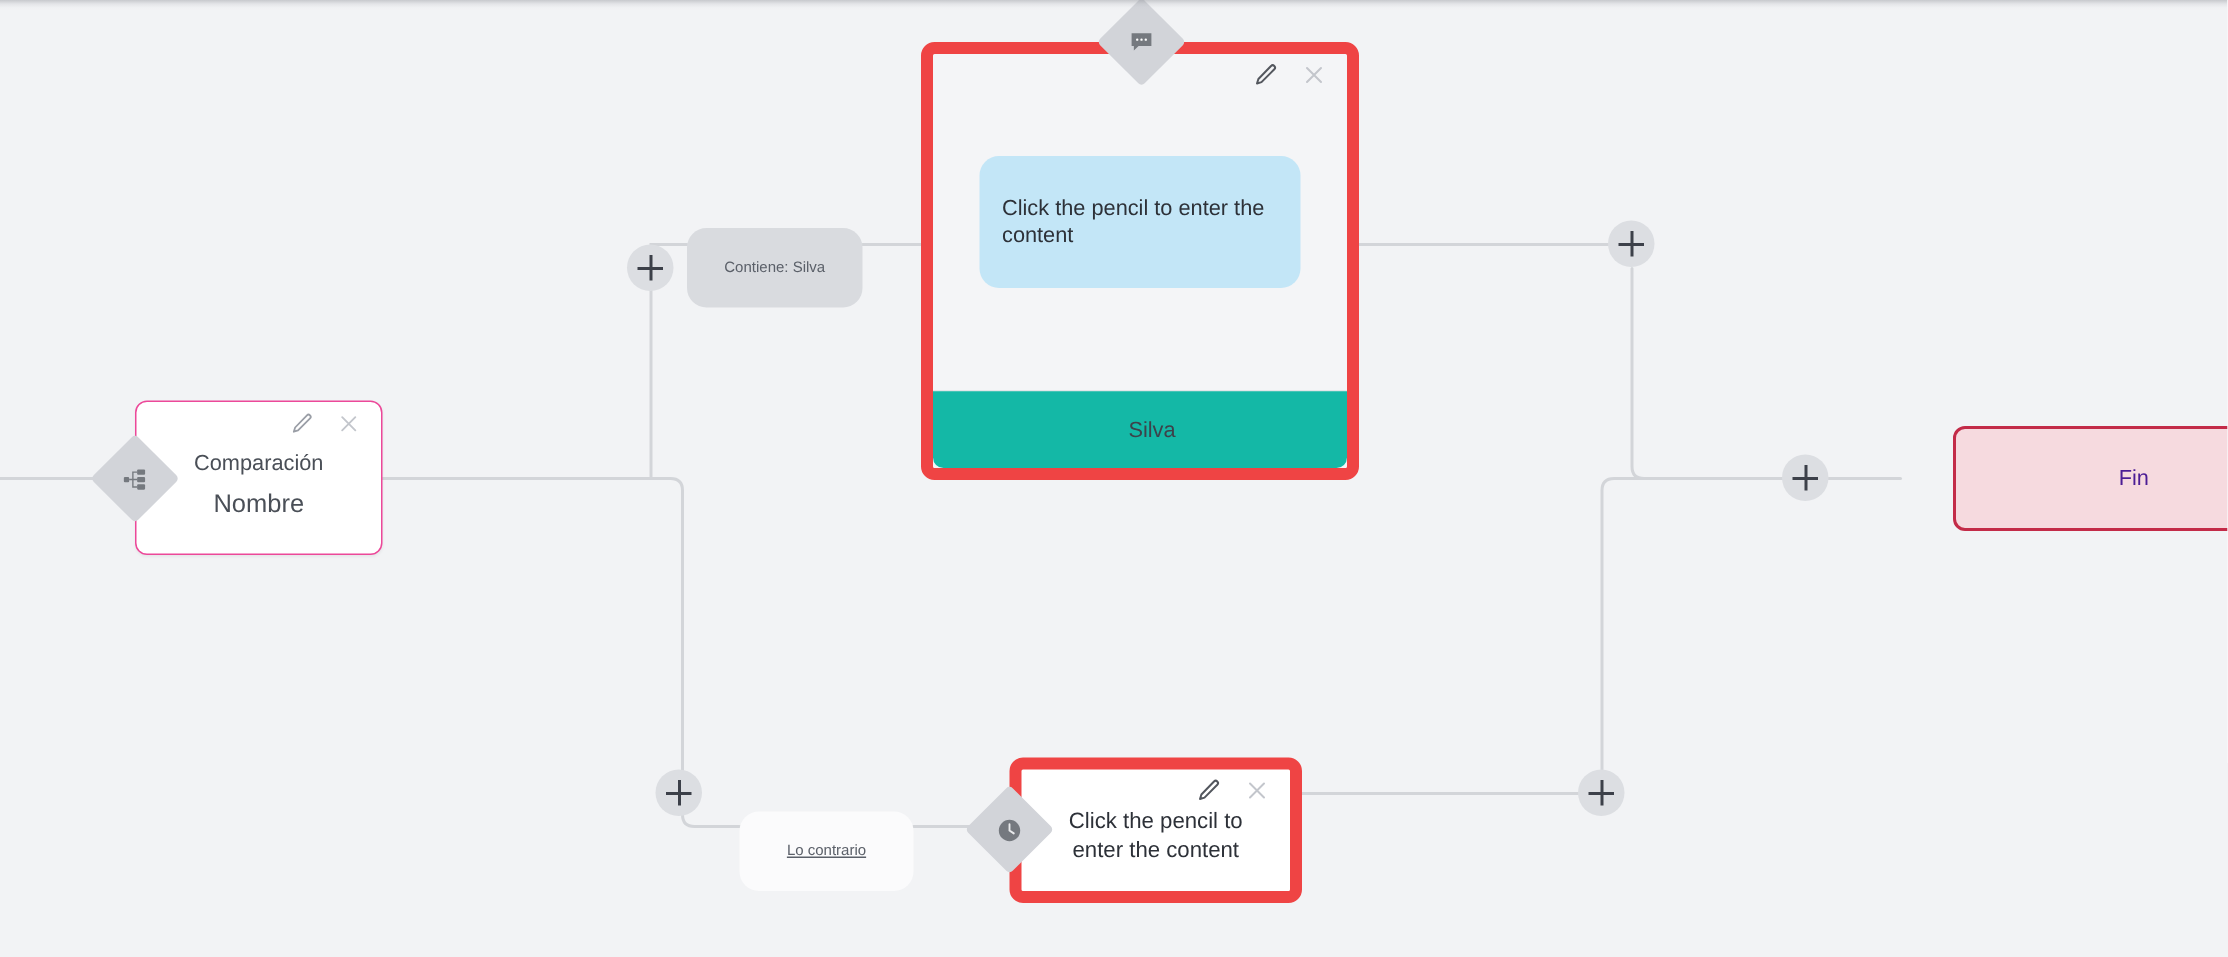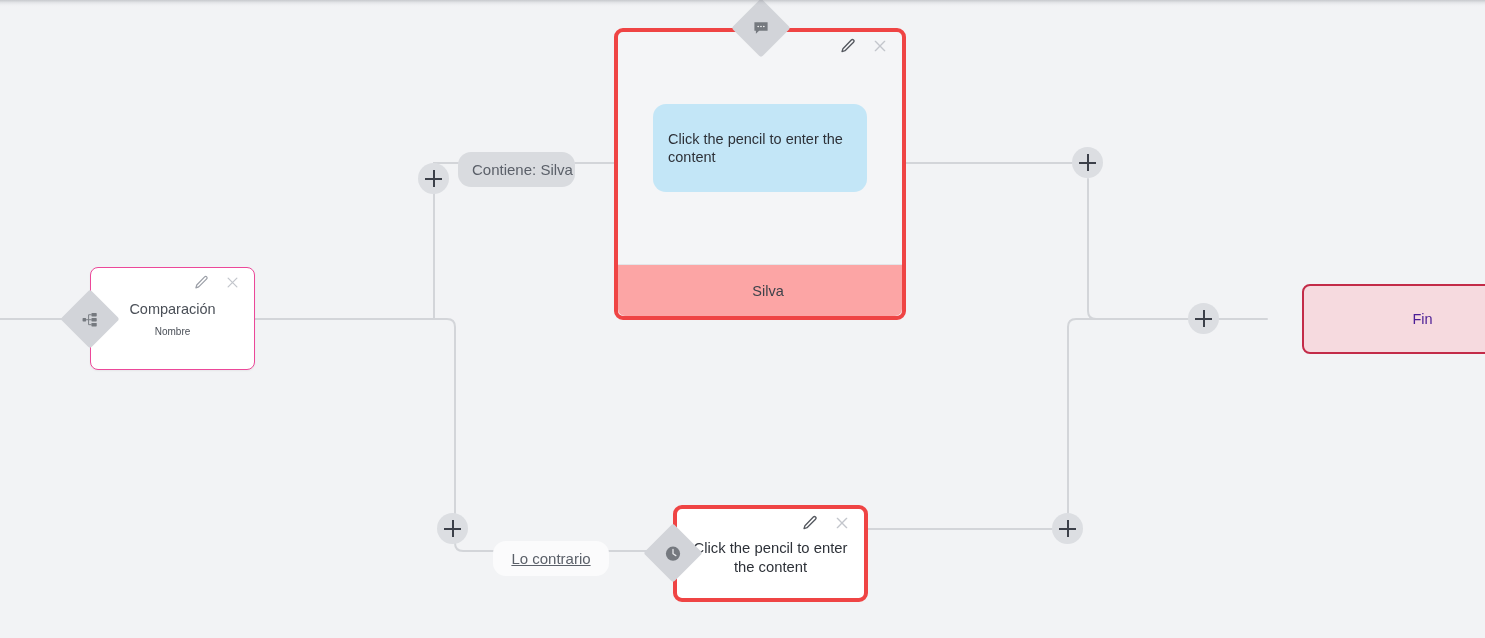--- a/index.html
+++ b/index.html
@@ -66,7 +66,7 @@
   .ocard {
     position: absolute;
     background: #f4f5f7;
-    border: 4px solid #ef4444;
+    border: 8px solid #ef4444;
     border-radius: 9px;
     z-index: 14;
   }

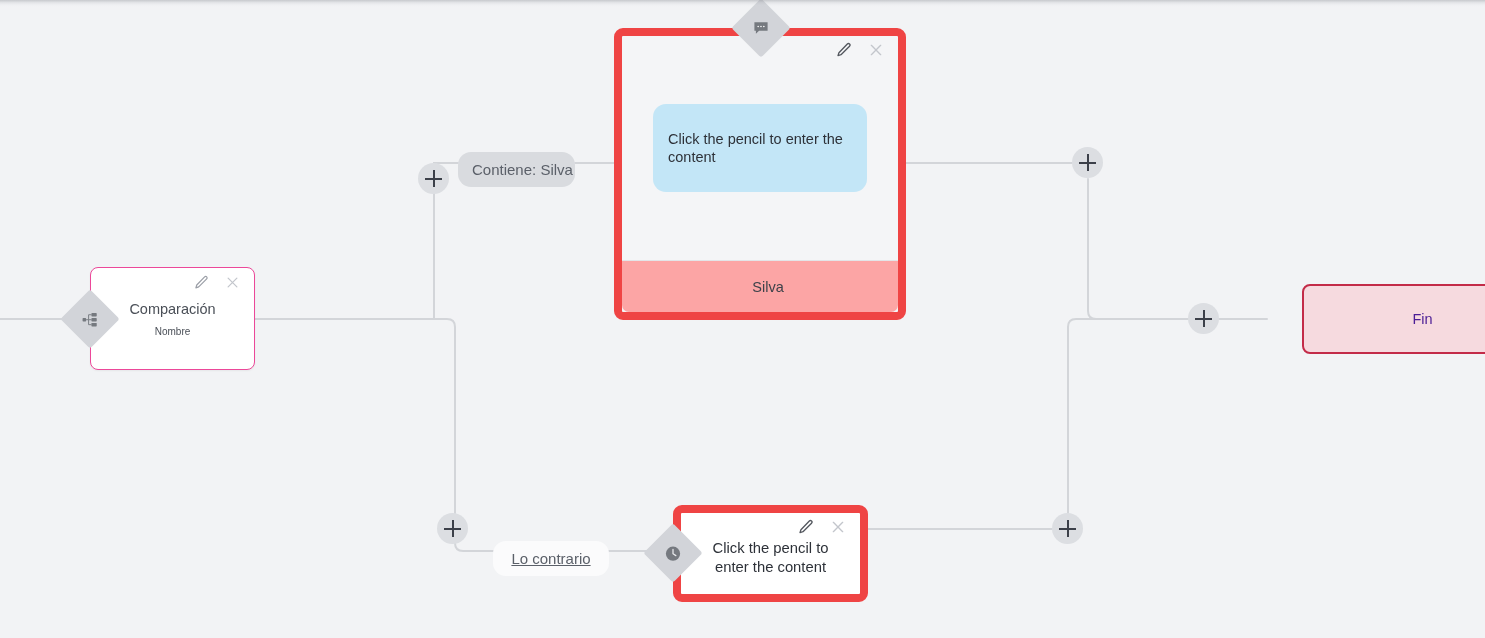--- a/index.html
+++ b/index.html
@@ -150,8 +150,8 @@
   .elabel {
     position: absolute;
     border-radius: 13px;
-    padding: 9px 14px;
-    font-size: 15px;
+    padding: 21px 14px;
+    font-size: 10px;
     color: #5b6069;
     white-space: nowrap;
     z-index: 20;

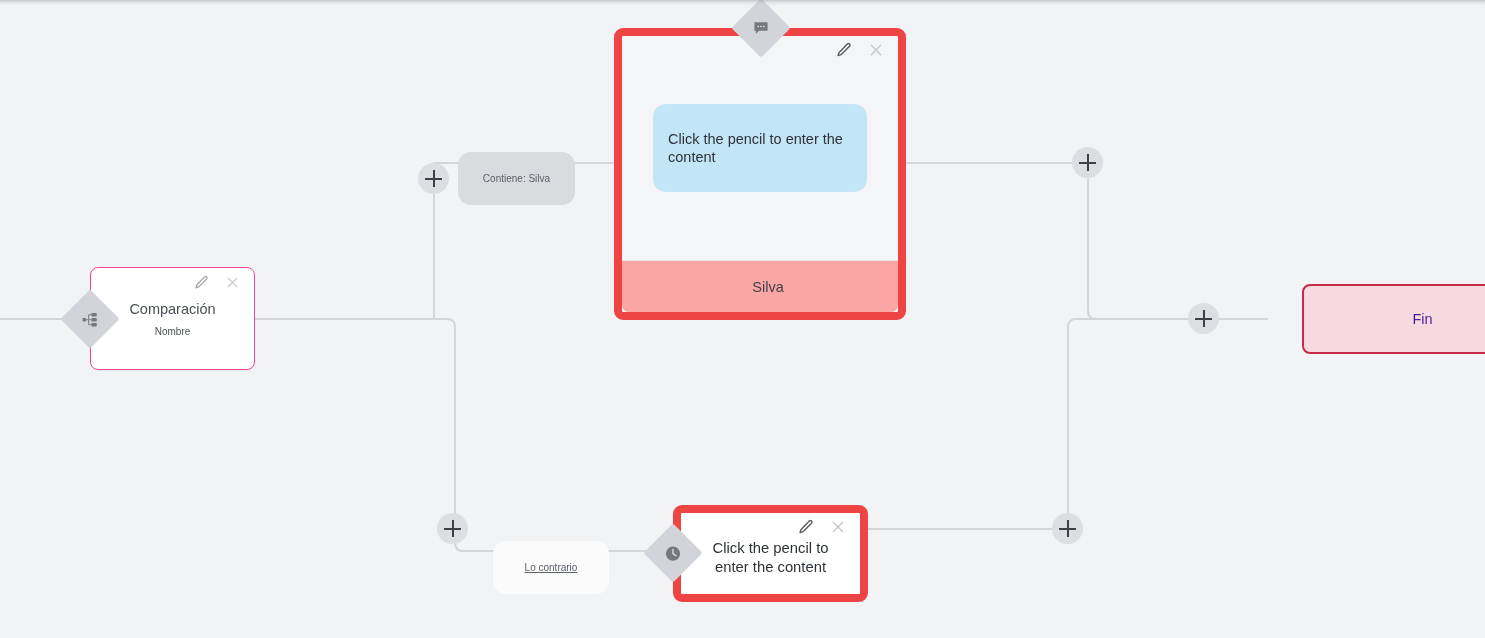--- a/index.html
+++ b/index.html
@@ -94,7 +94,7 @@
   #card-main .card-footer {
     position: absolute; left: 0; right: 0; bottom: 0;
     height: 52px;
-    background: #fca5a5;
+    background: #14b8a6;
     border-top: 1px solid #e3e5e8;
     border-radius: 0 0 7px 7px;
     display: flex; align-items: center; justify-content: center;

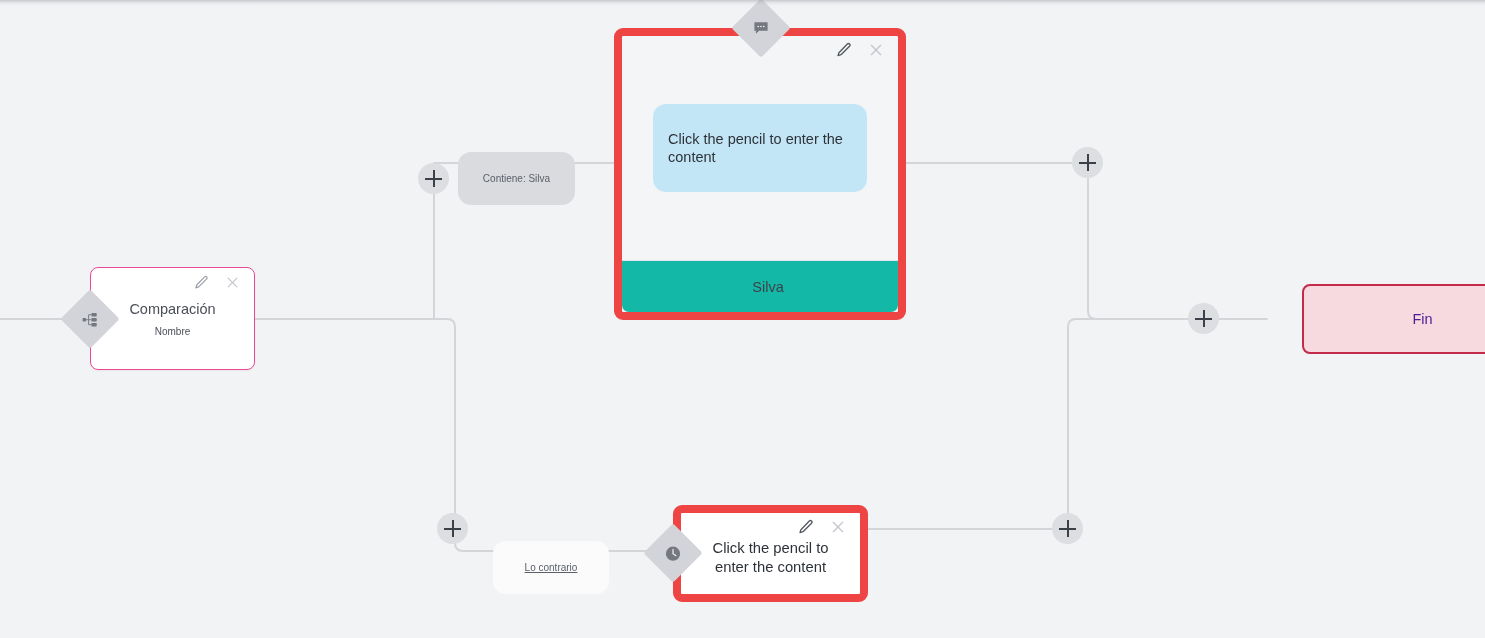--- a/index.html
+++ b/index.html
@@ -47,7 +47,7 @@
   }
   .cmp-sub {
     position: absolute; left: 0; right: 0; top: 58px;
-    text-align: center; font-size: 10px; color: #4a4f57;
+    text-align: center; font-size: 17px; color: #4a4f57;
   }
 
   

